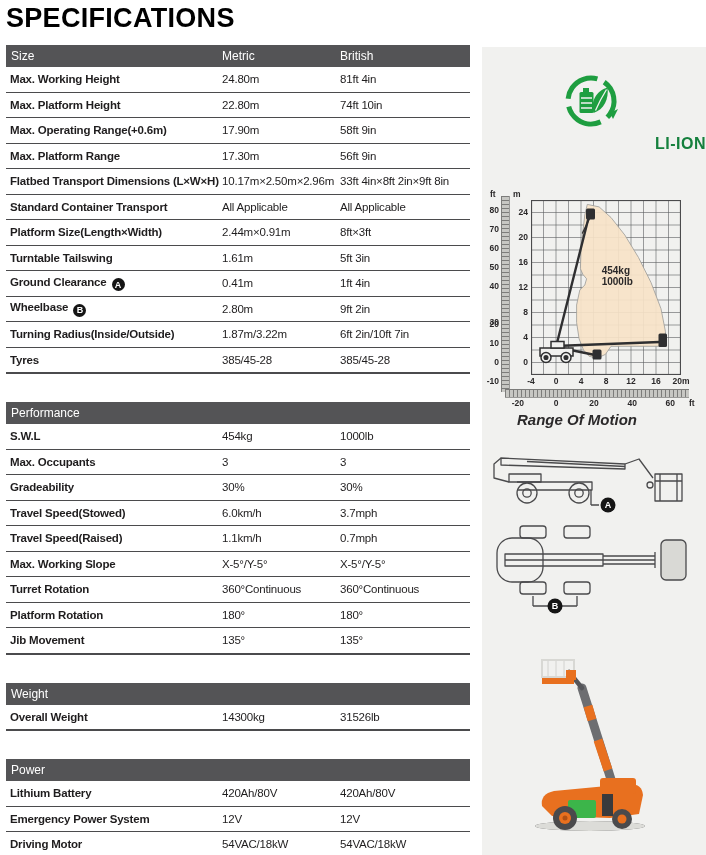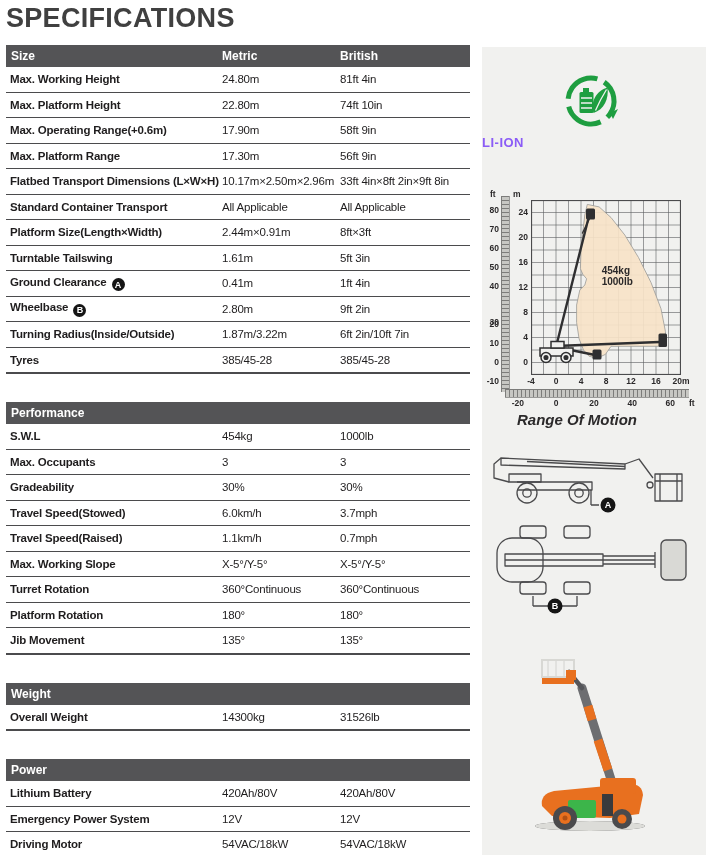--- a/index.html
+++ b/index.html
@@ -8,7 +8,7 @@
 
   
   .page-title{position:absolute;left:6px;top:3px;font-size:27px;font-weight:800;
-              letter-spacing:.3px;color:#404040;}
+              letter-spacing:.3px;color:#000000;}
   .tables{position:absolute;left:6px;top:45px;width:464px;}
   .spec-table{margin-bottom:28px;}
   .t-head{height:22px;background:#545456;color:#ffffff;display:grid;

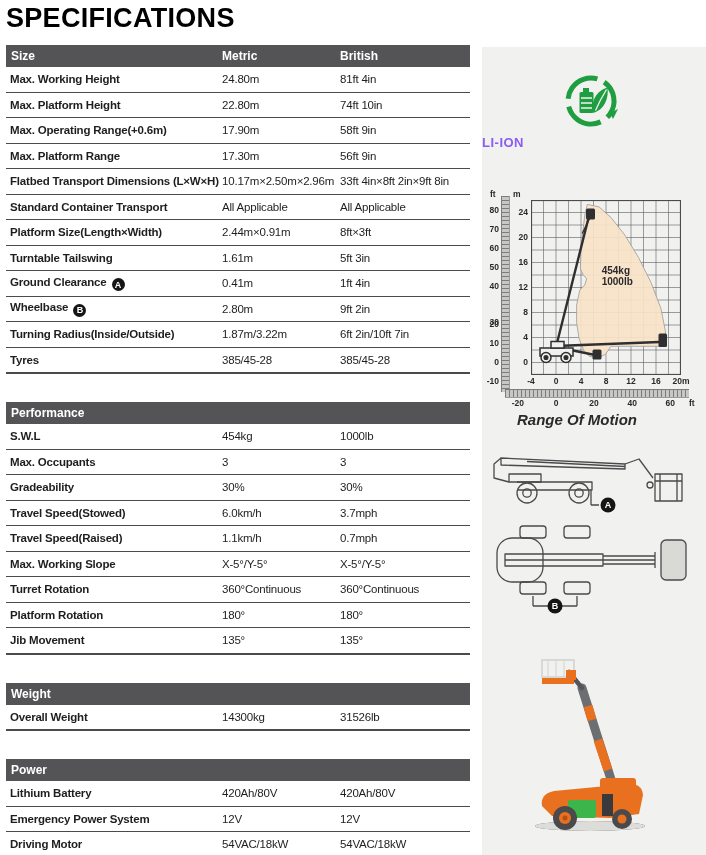--- a/index.html
+++ b/index.html
@@ -13,7 +13,7 @@
   .spec-table{margin-bottom:28px;}
   .t-head{height:22px;background:#545456;color:#ffffff;display:grid;
           grid-template-columns:216px 118px 1fr;align-items:center;
-          font-size:12px;font-weight:700;}
+          font-size:12px;font-weight:400;}
   .t-head .c1{padding-left:5px;}
   .t-row{height:24.5px;display:grid;grid-template-columns:216px 118px 1fr;
          align-items:center;border-bottom:1px solid #4b4b4d;font-size:11.5px;

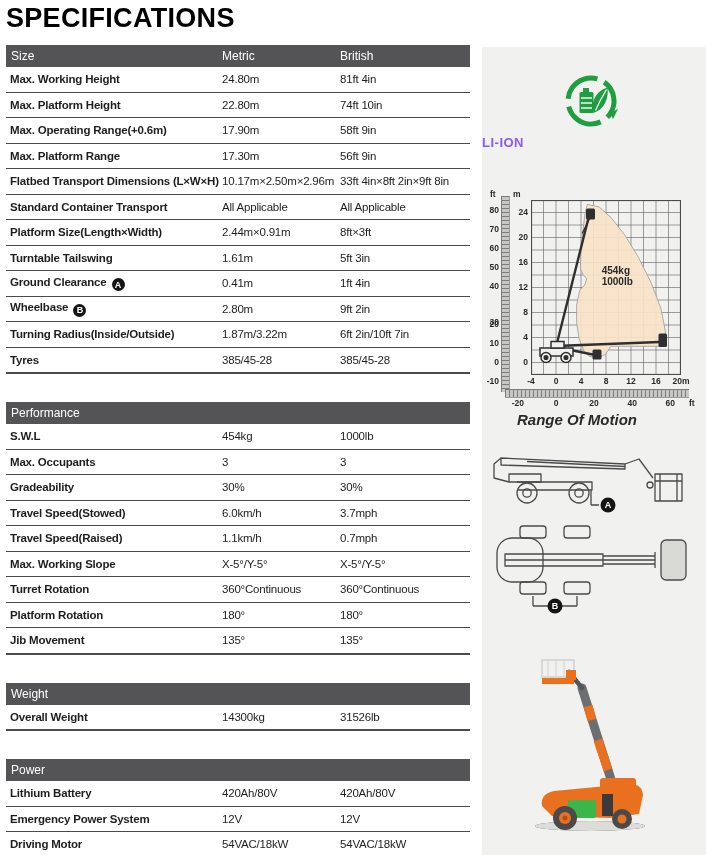--- a/index.html
+++ b/index.html
@@ -29,8 +29,8 @@
   
   .panel{position:absolute;left:482px;top:47px;width:224px;height:808px;
          background:#f1f1ef;}
-  .liion-label{position:absolute;left:0;top:88px;width:100%;text-align:left;
-               color:#8b5cf6;font-size:13px;font-weight:700;letter-spacing:.5px;}
+  .liion-label{position:absolute;left:0;top:88px;width:100%;text-align:right;
+               color:#15803d;font-size:16px;font-weight:700;letter-spacing:.5px;}
   .liion-svg{position:absolute;left:81px;top:26px;}
 
   .chart-block{position:absolute;left:0;top:146px;width:190px;height:244px;}

